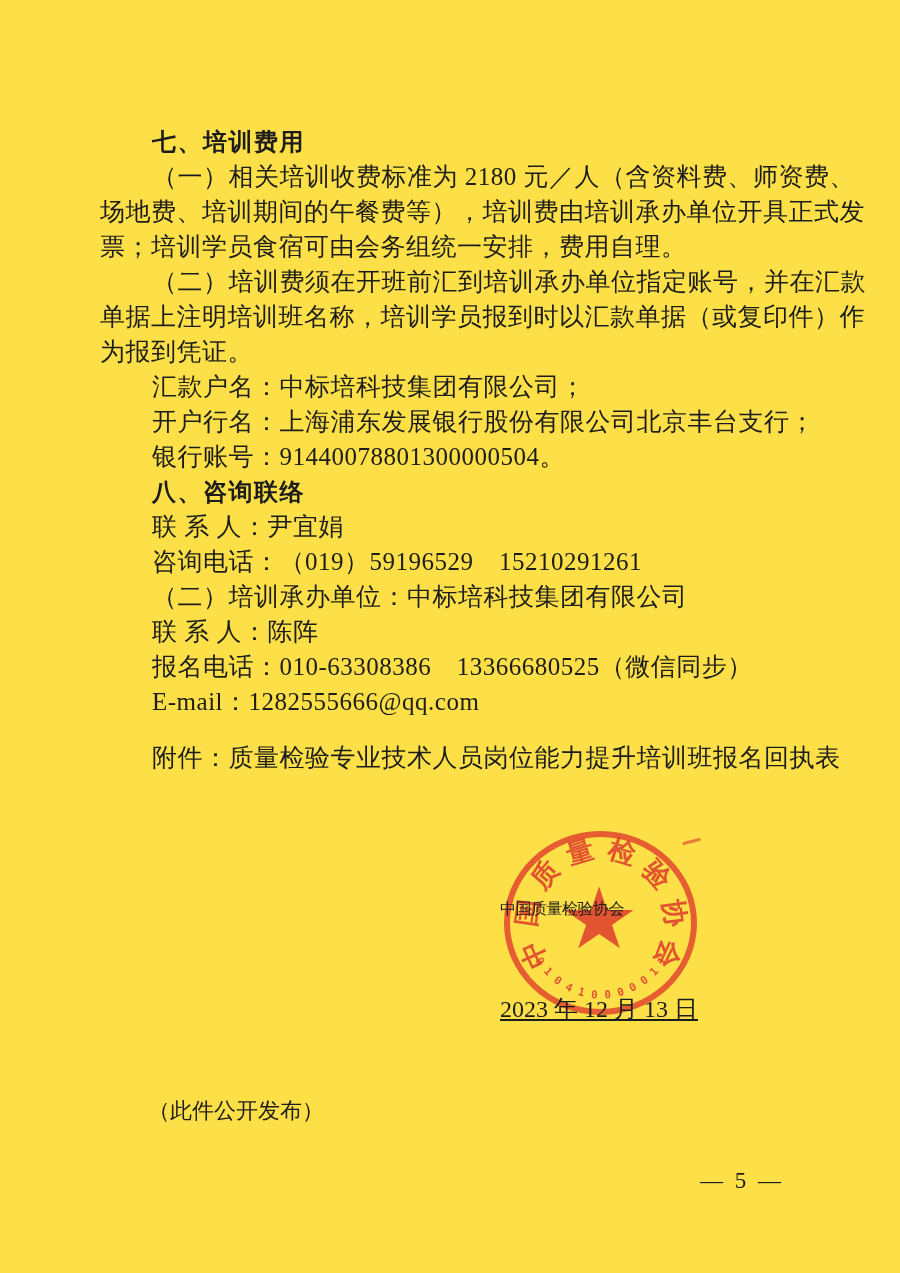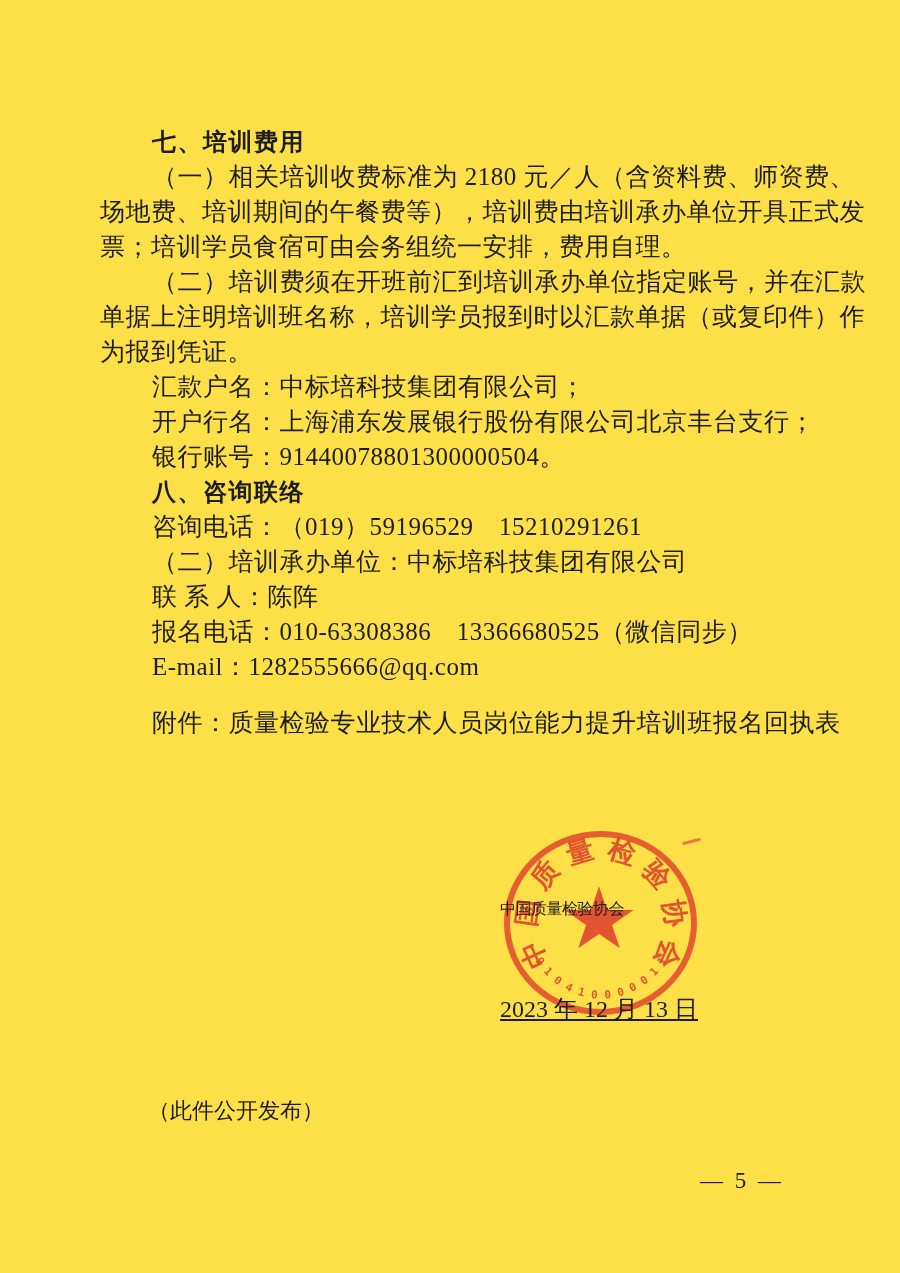--- a/index.html
+++ b/index.html
@@ -75,6 +75,7 @@
       <div class="line indent">开户行名：上海浦东发展银行股份有限公司北京丰台支行；</div>
       <div class="line indent">银行账号：91440078801300000504。</div>
       <div class="line indent heading">八、咨询联络</div>
+      <div class="line indent">联 系 人：尹宜娟</div>
       <div class="line indent">咨询电话：（019）59196529　15210291261</div>
       <div class="line indent">（二）培训承办单位：中标培科技集团有限公司</div>
       <div class="line indent">联 系 人：陈阵</div>

